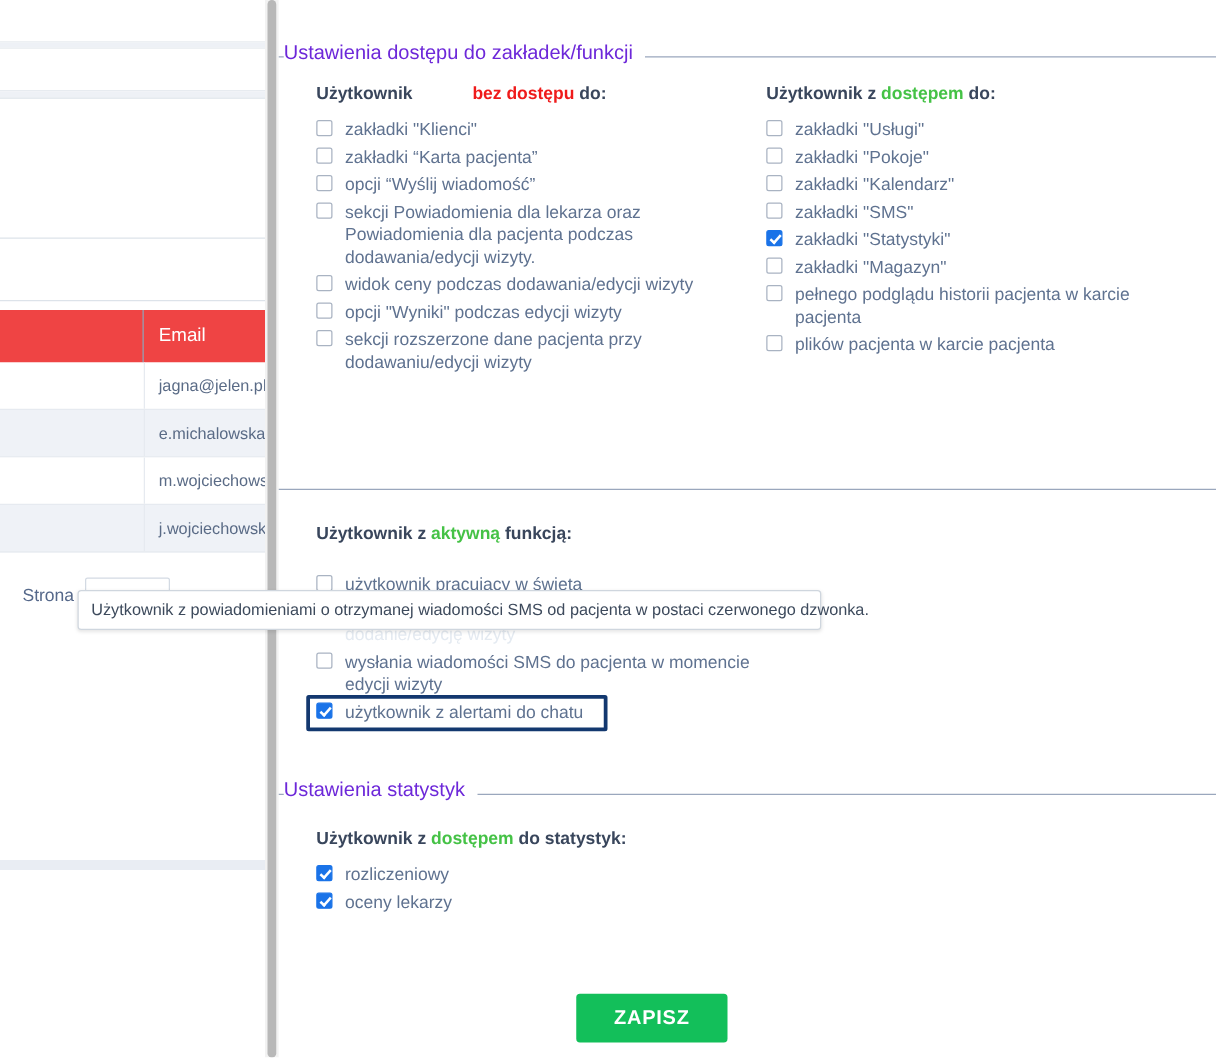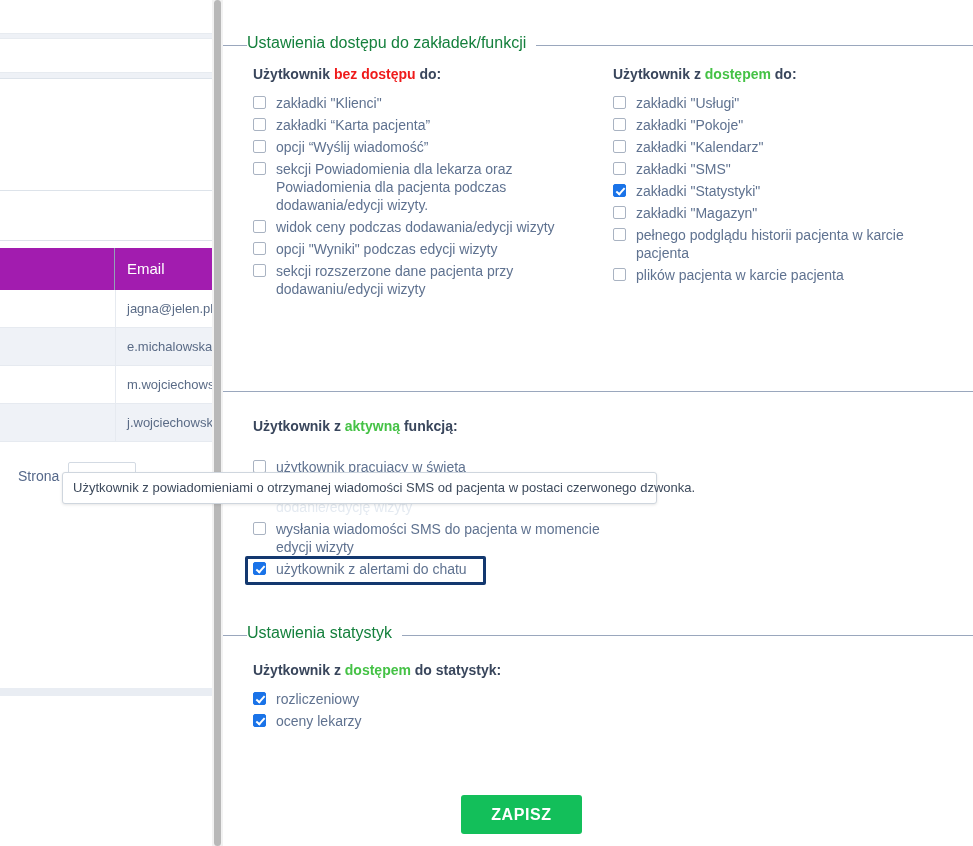--- a/index.html
+++ b/index.html
@@ -78,8 +78,8 @@
 
   .sec-head { position: relative; height: 22px; }
   .sec-head .title {
-    position: absolute; left: 24px; top: 0;
-    font-size: 16px; color: #15803d; white-space: nowrap;
+    position: absolute; left: 4px; top: 0;
+    font-size: 16px; color: #6d28d9; white-space: nowrap;
     background: #fff; padding-right: 10px; z-index: 2;
   }
   .sec-head .rule {

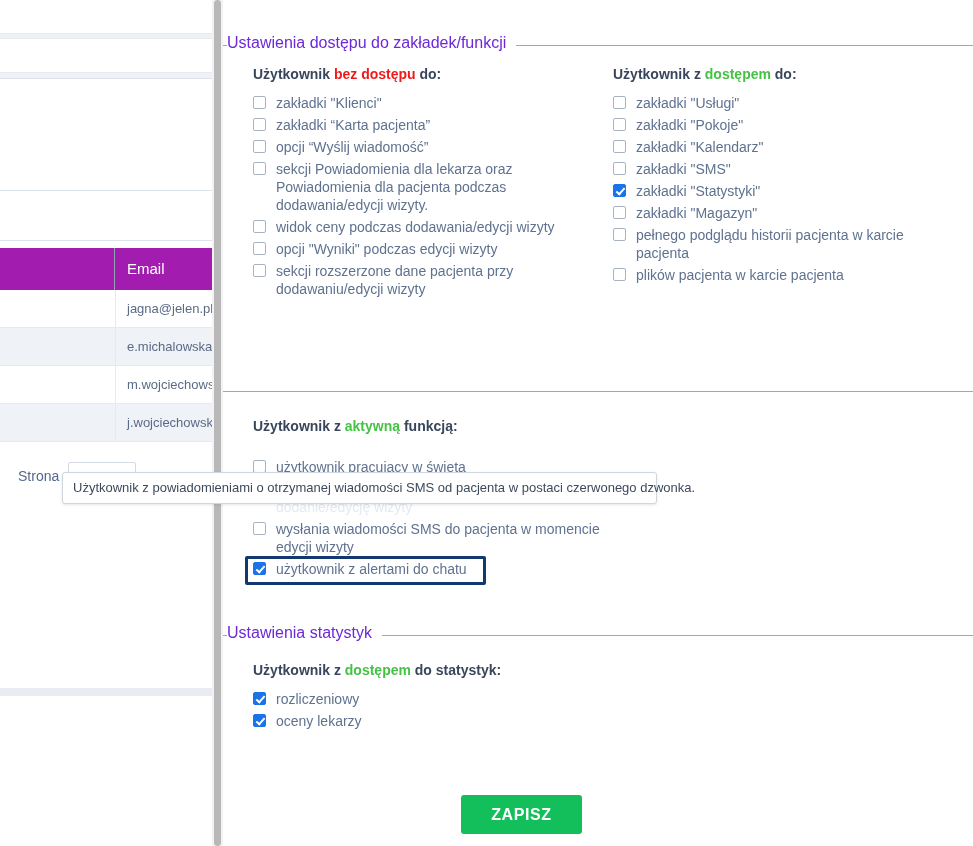--- a/index.html
+++ b/index.html
@@ -90,7 +90,7 @@
   .col-head {
     font-size: 14px; font-weight: bold; color: #39465c;
   }
-  .col-head .hl-red { color: #ef1b1b; }
+  .col-head .hl-red { color: #ef1b1b; margin-left: 44px; }
   .col-head .hl-green { color: #45c246; }
 
   .cb-list { margin: 0; padding: 0; list-style: none; }

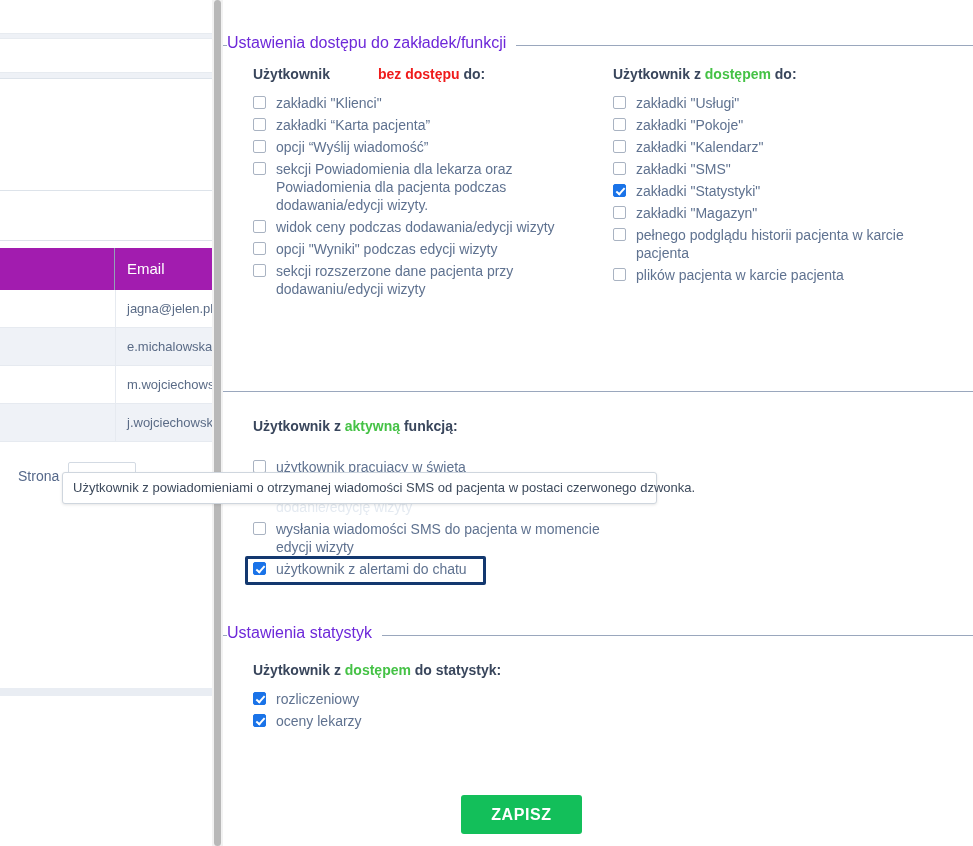--- a/index.html
+++ b/index.html
@@ -23,7 +23,7 @@
 
   .bg-table { position: absolute; left: 0; top: 248px; width: 222px; }
   .bg-thead {
-    height: 42px; background: #a21caf; position: relative;
+    height: 42px; background: #ef4444; position: relative;
   }
   .bg-th {
     position: absolute; top: 0; height: 42px; line-height: 42px;

